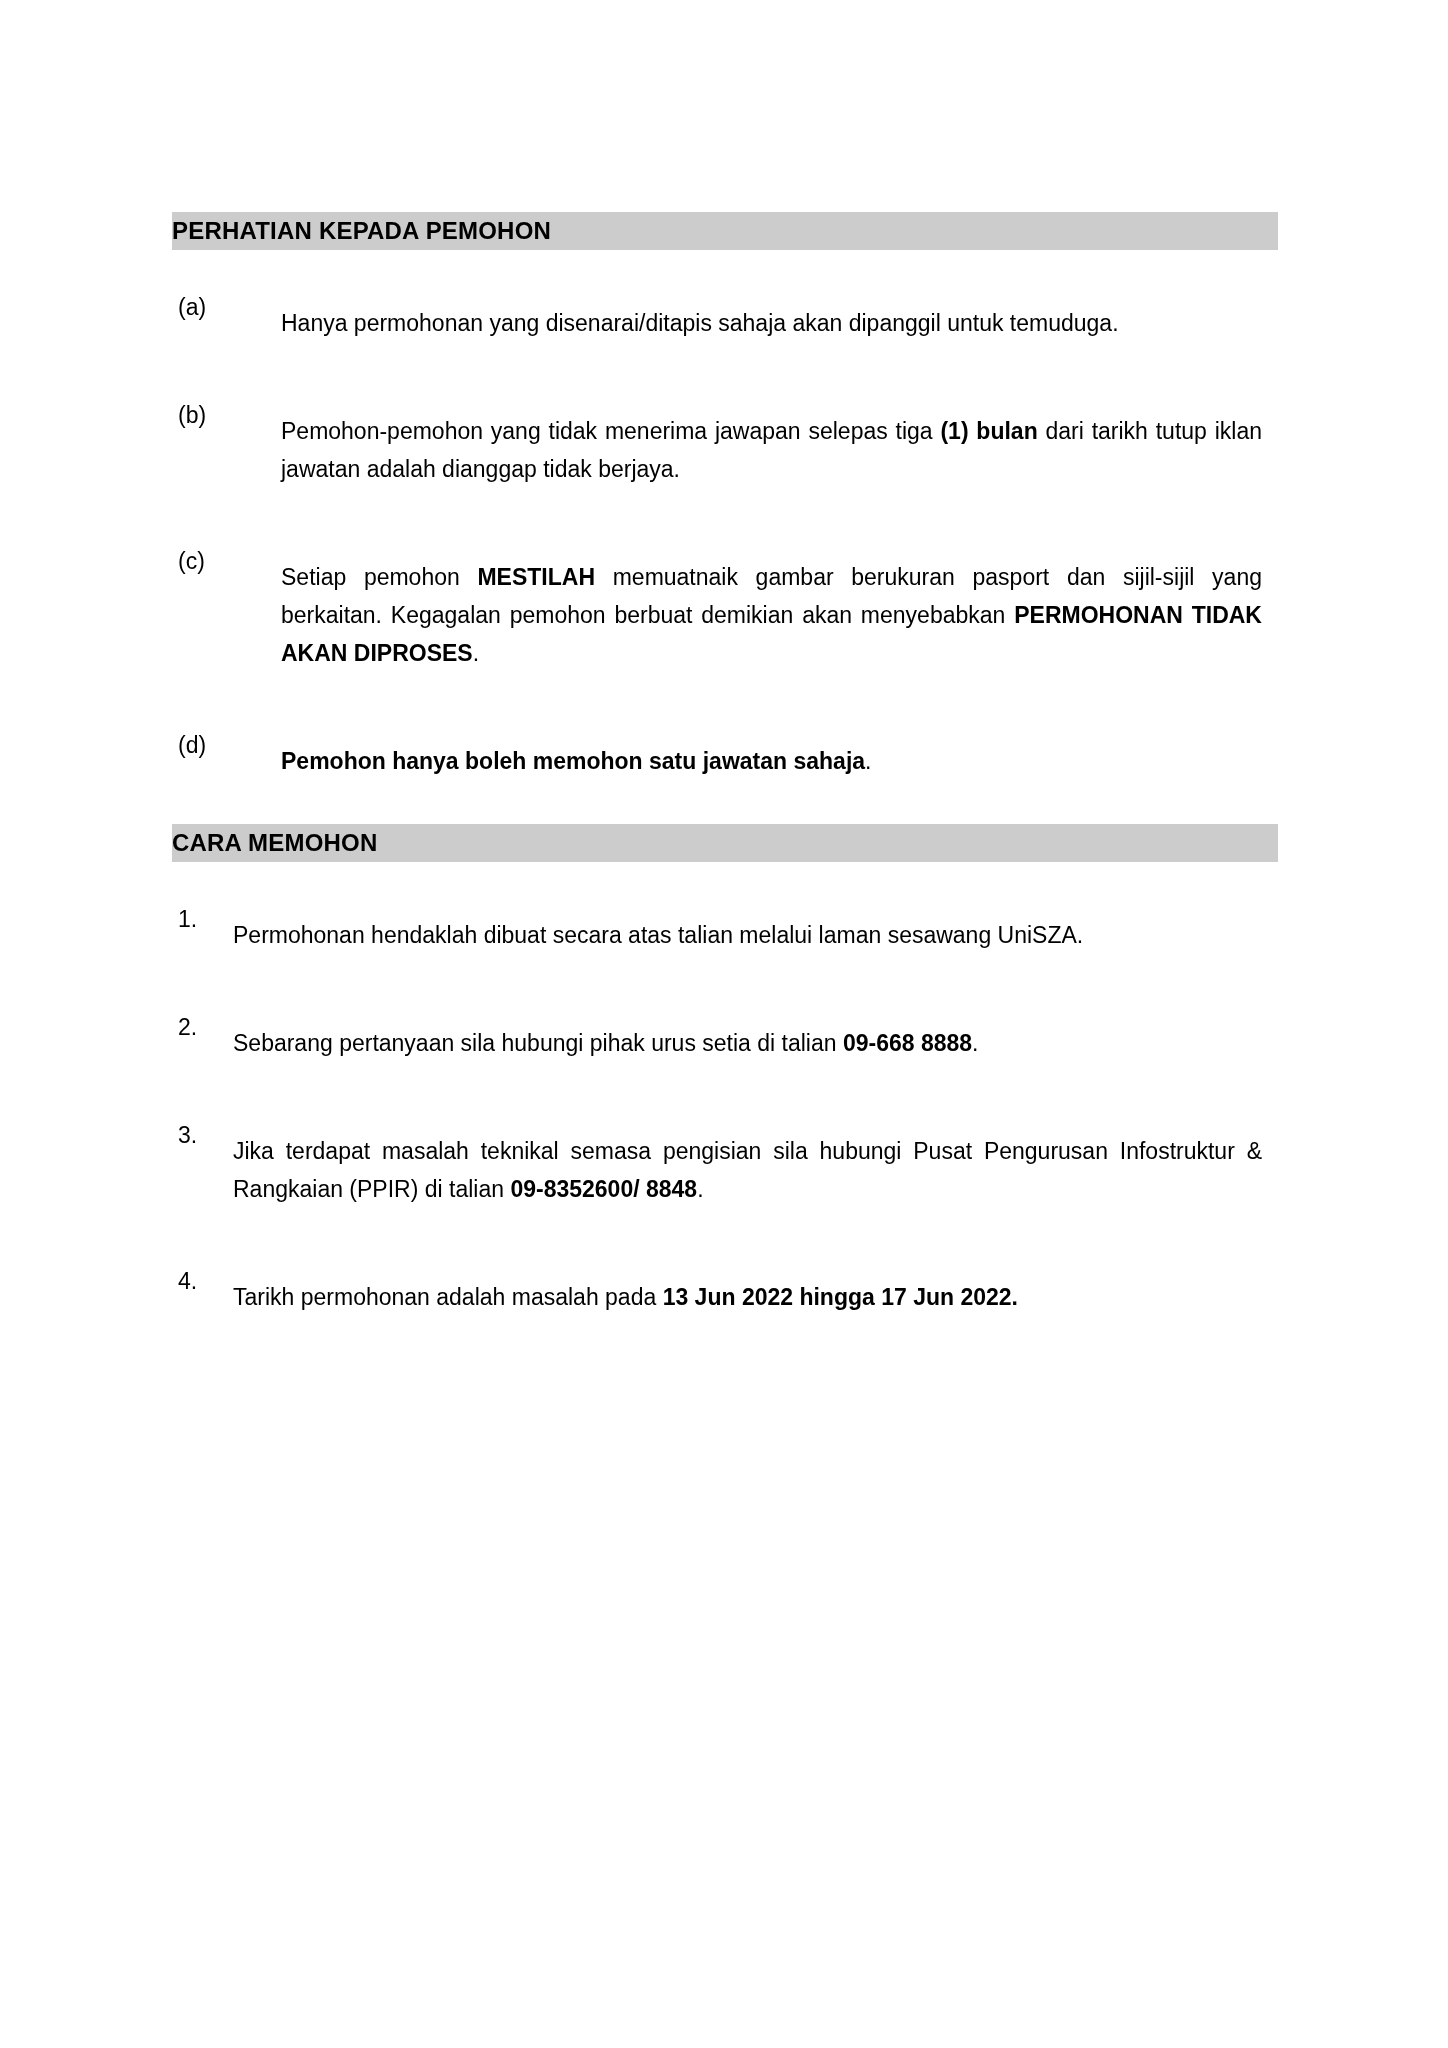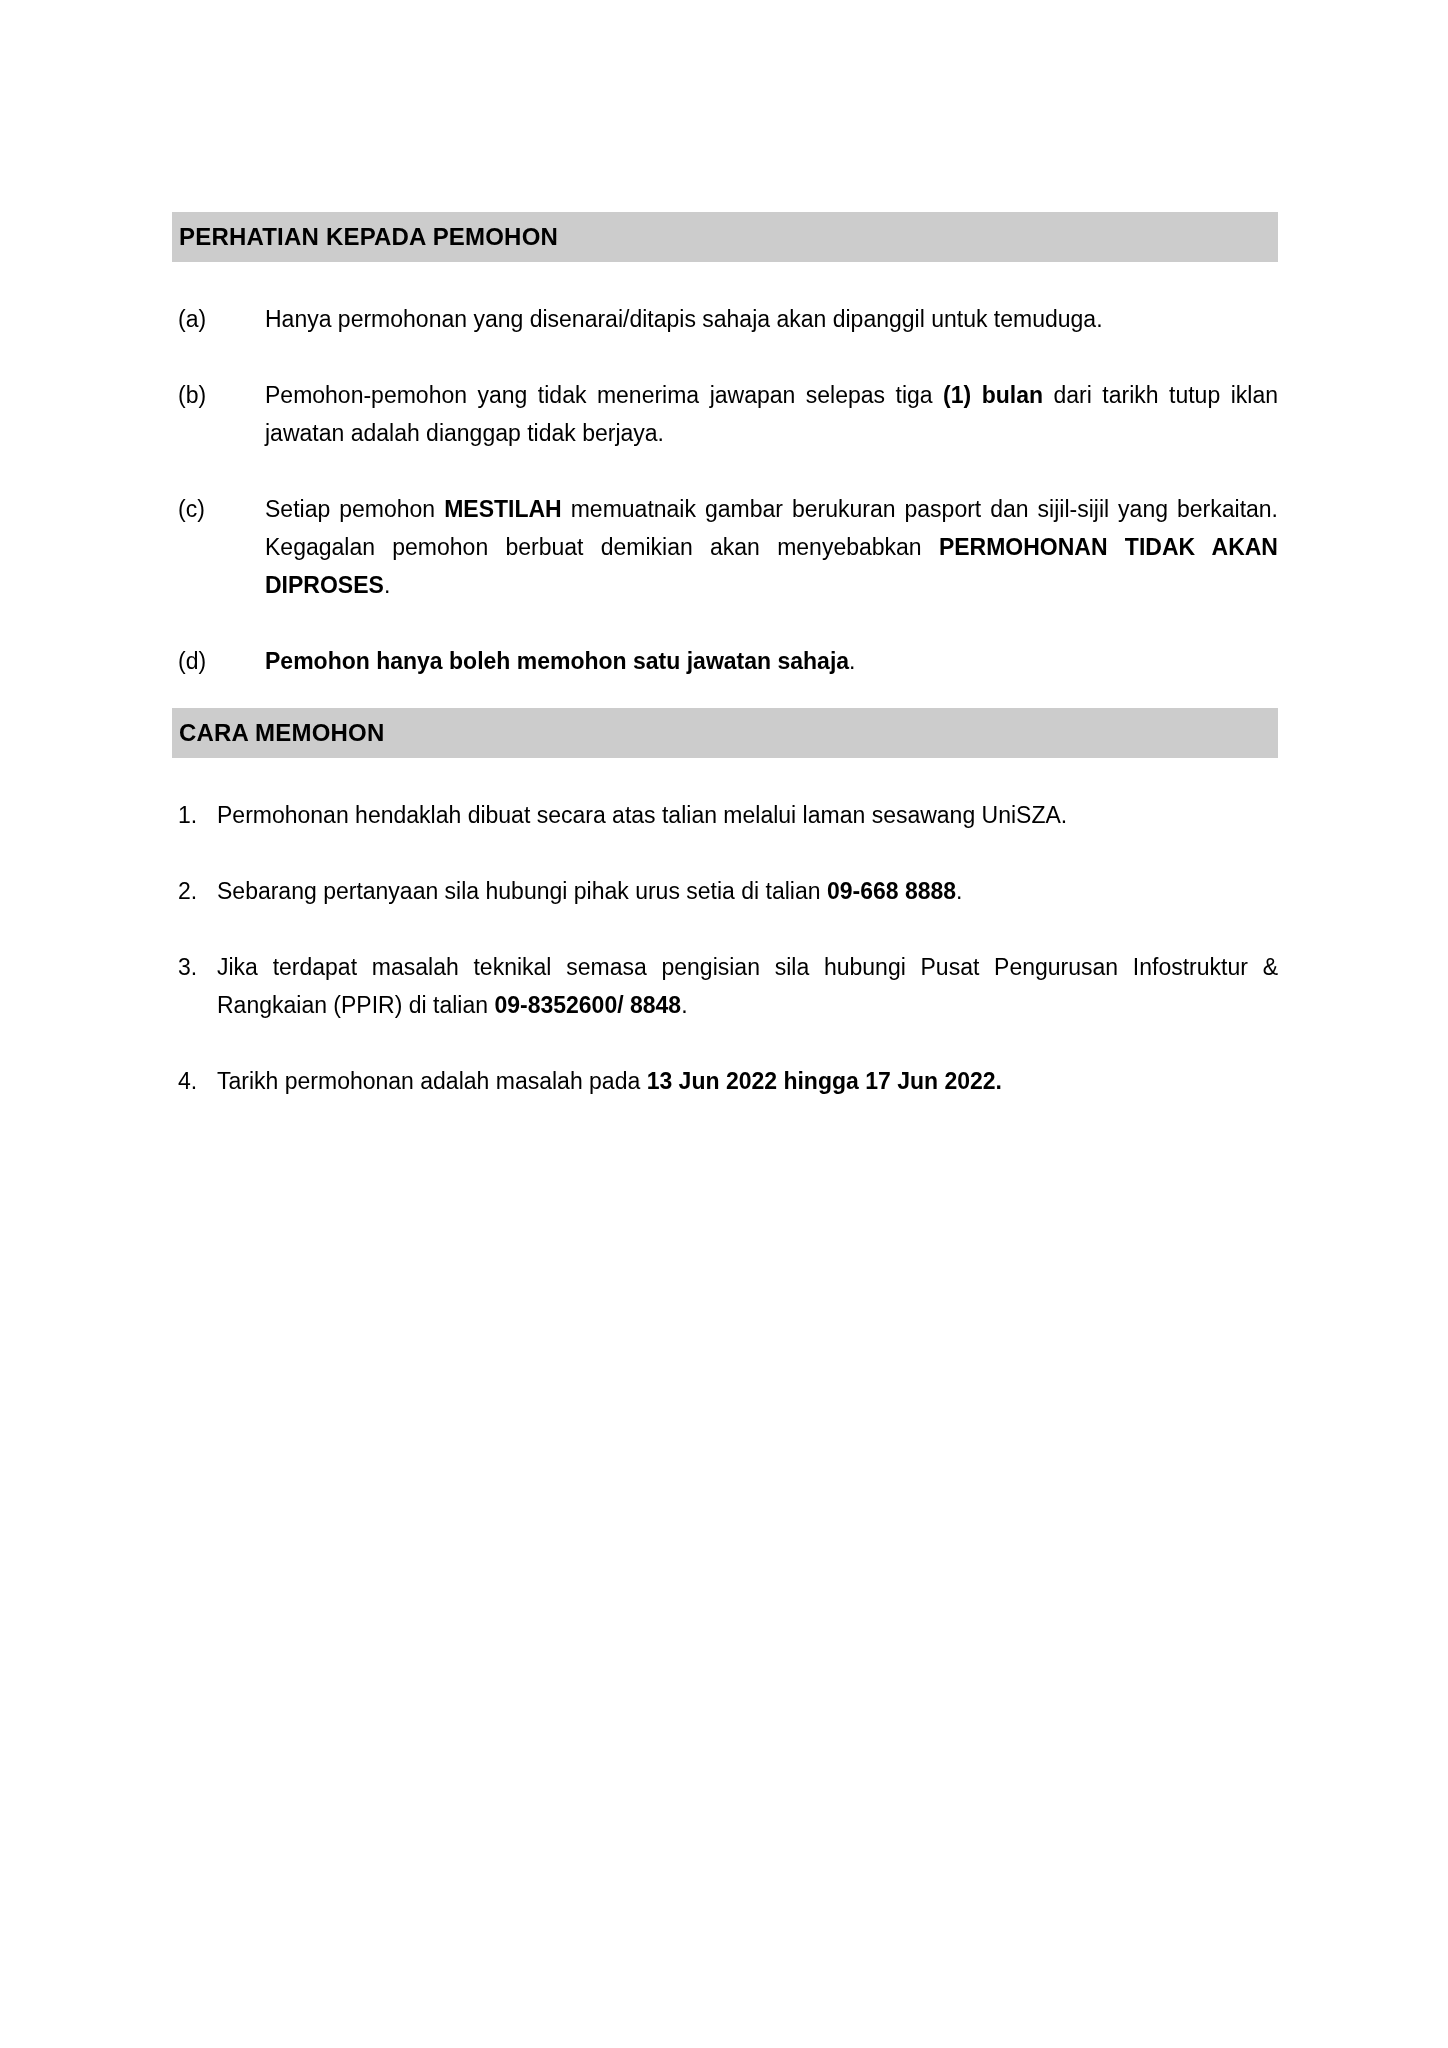--- a/index.html
+++ b/index.html
@@ -23,11 +23,10 @@
     width: 1106px;
   }
   .section-header {
-    height: 50px;
+    height: 38px;
     display: flex;
     align-items: center;
     box-sizing: border-box;
-    padding-left: 7px;
     font-size: 24px;
     font-weight: 700;
     letter-spacing: 0.2px;

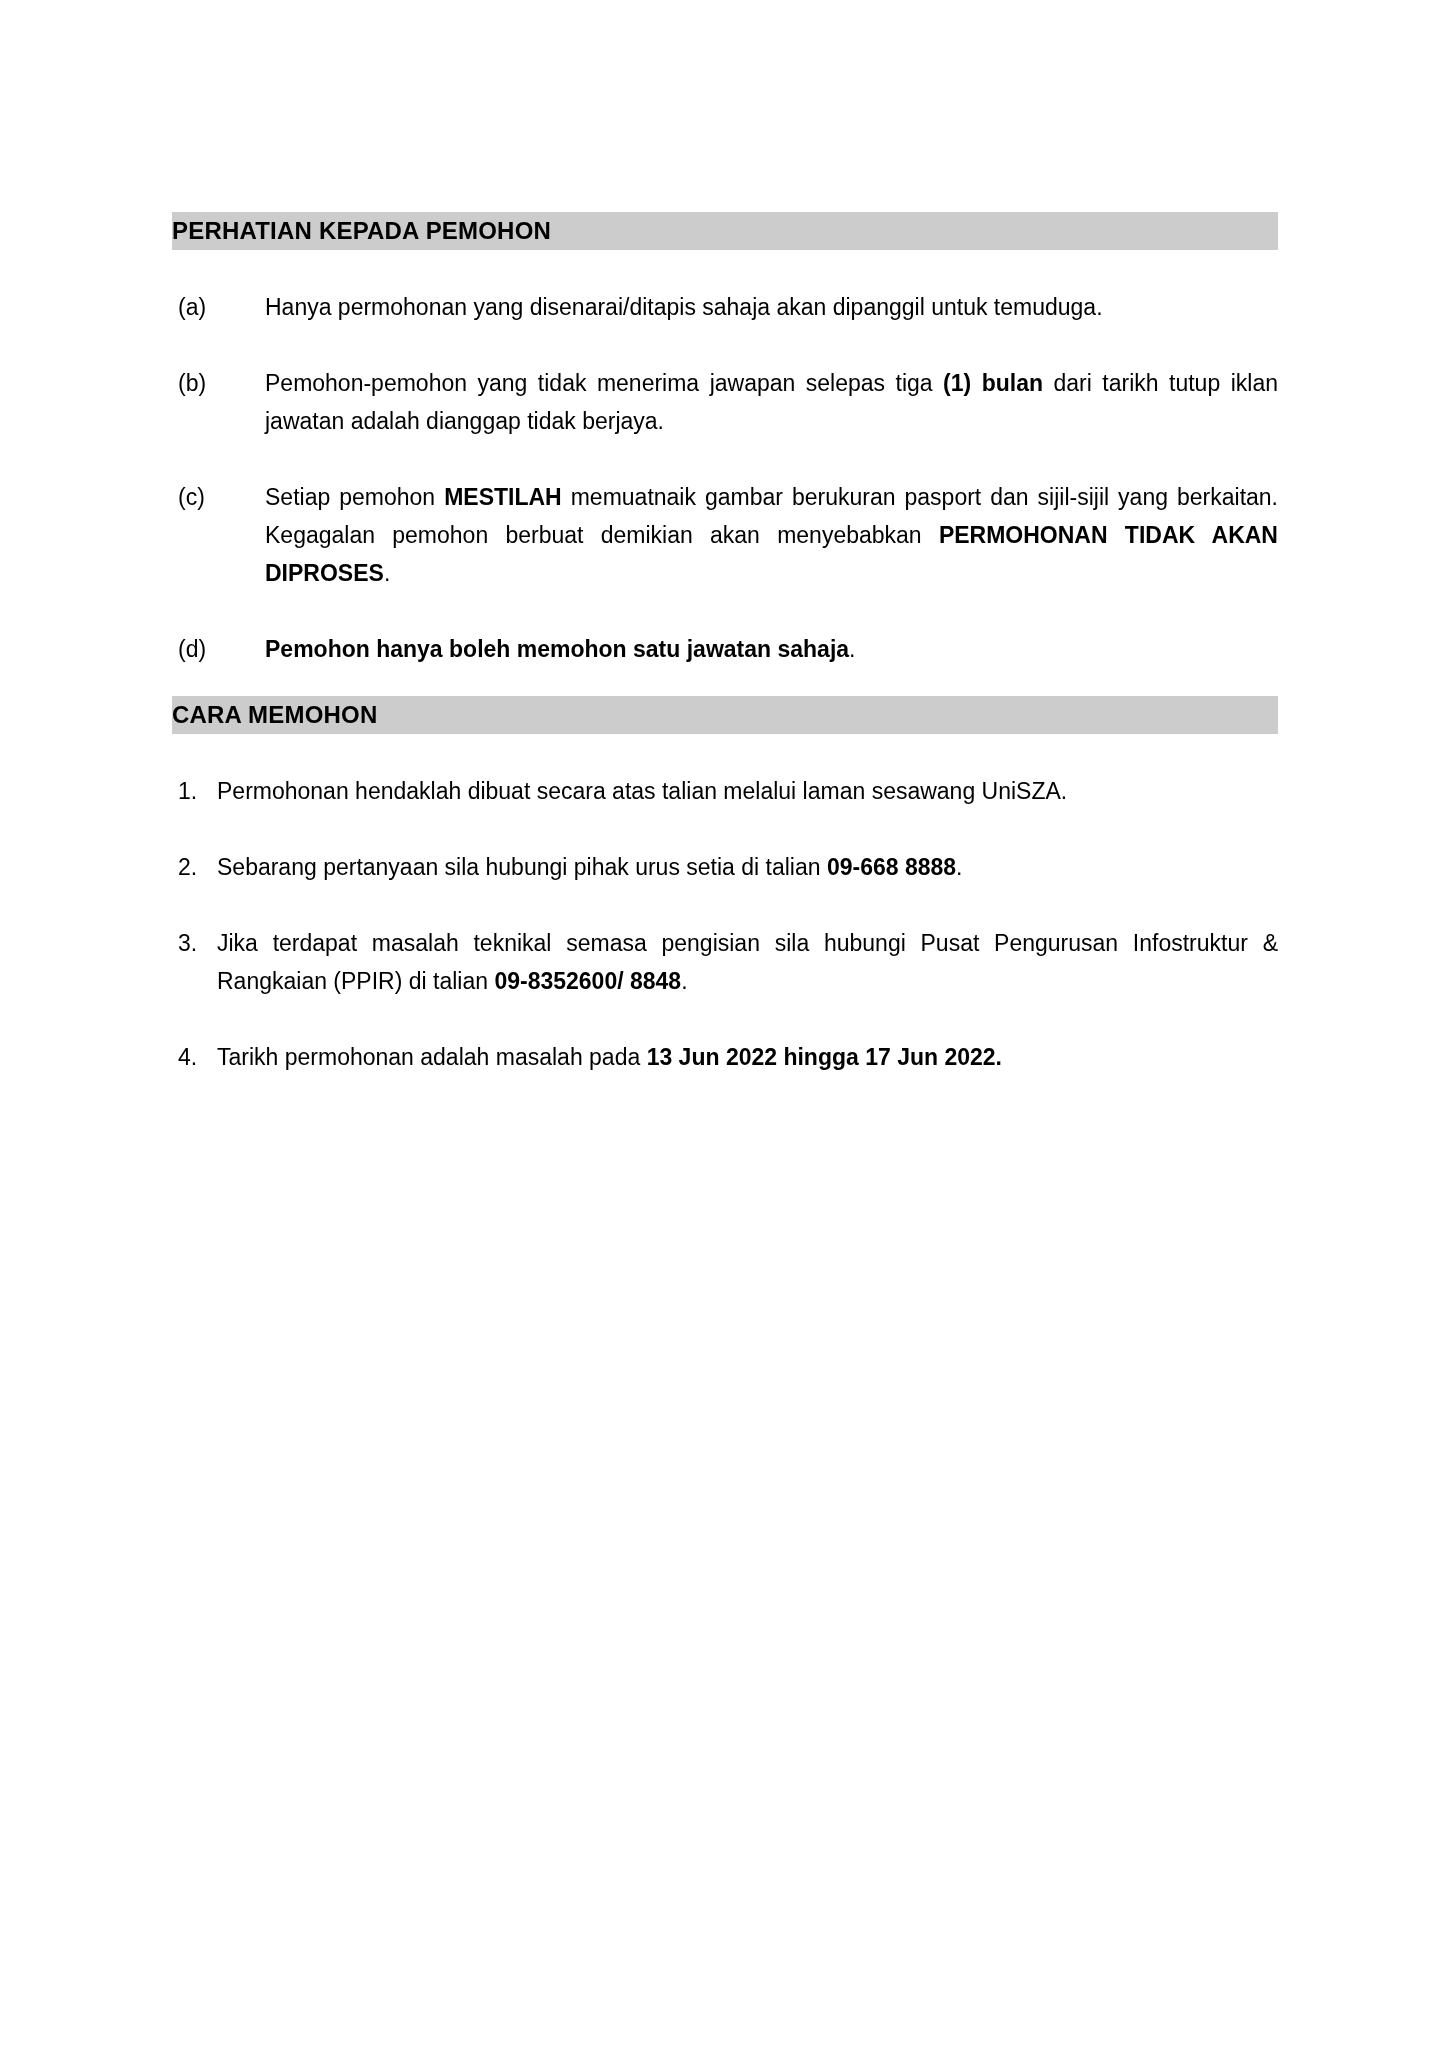--- a/index.html
+++ b/index.html
@@ -55,7 +55,7 @@
   .list-num   .list-label { width: 45px; }
   .list-text {
     flex: 1;
-    margin: 0;
+    margin: 16px;
     font-size: 23px;
     line-height: 38px;
     text-align: justify;

